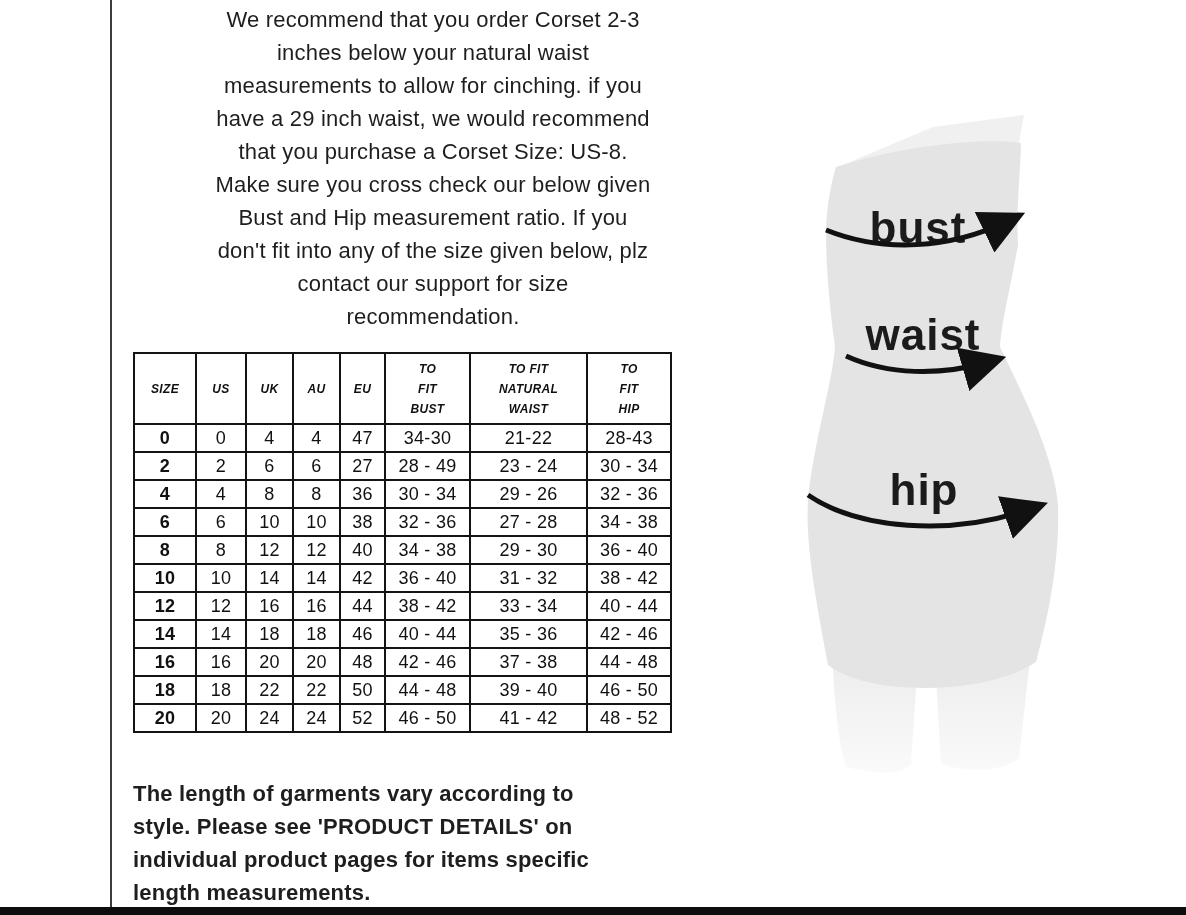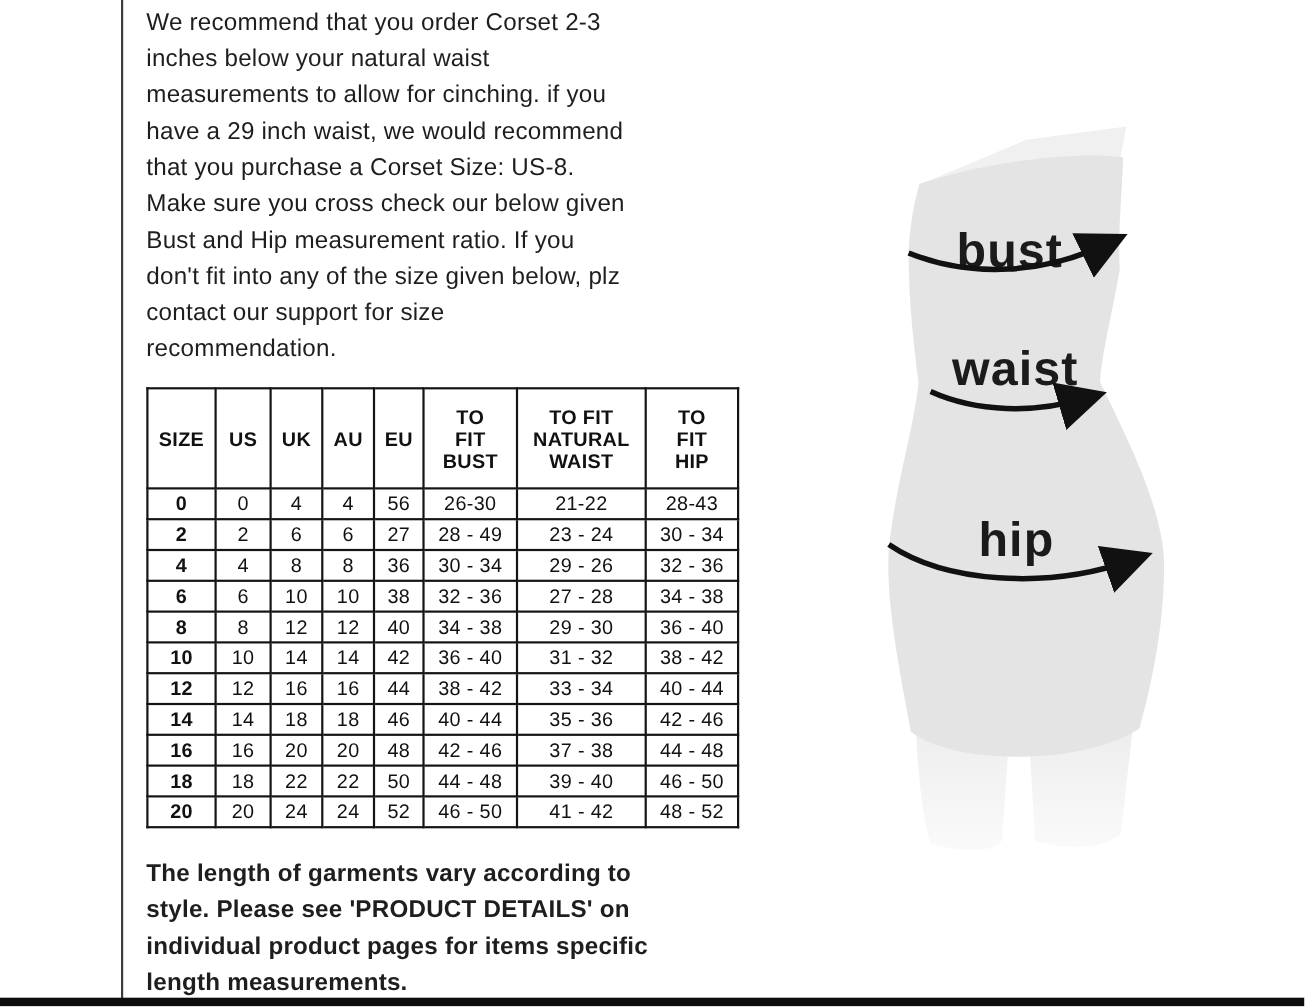--- a/index.html
+++ b/index.html
@@ -35,7 +35,7 @@
     letter-spacing: 0.2px;
     color: #1e1e1e;
   }
-  .intro { left: 133px; top: 3px;  width: 600px; }
+  .intro { left: 133px; top: 3px;  width: 600px; text-align: center; }
   .note  { left: 133px; top: 777px; width: 600px; font-weight: bold; }
 
   table.size-table {

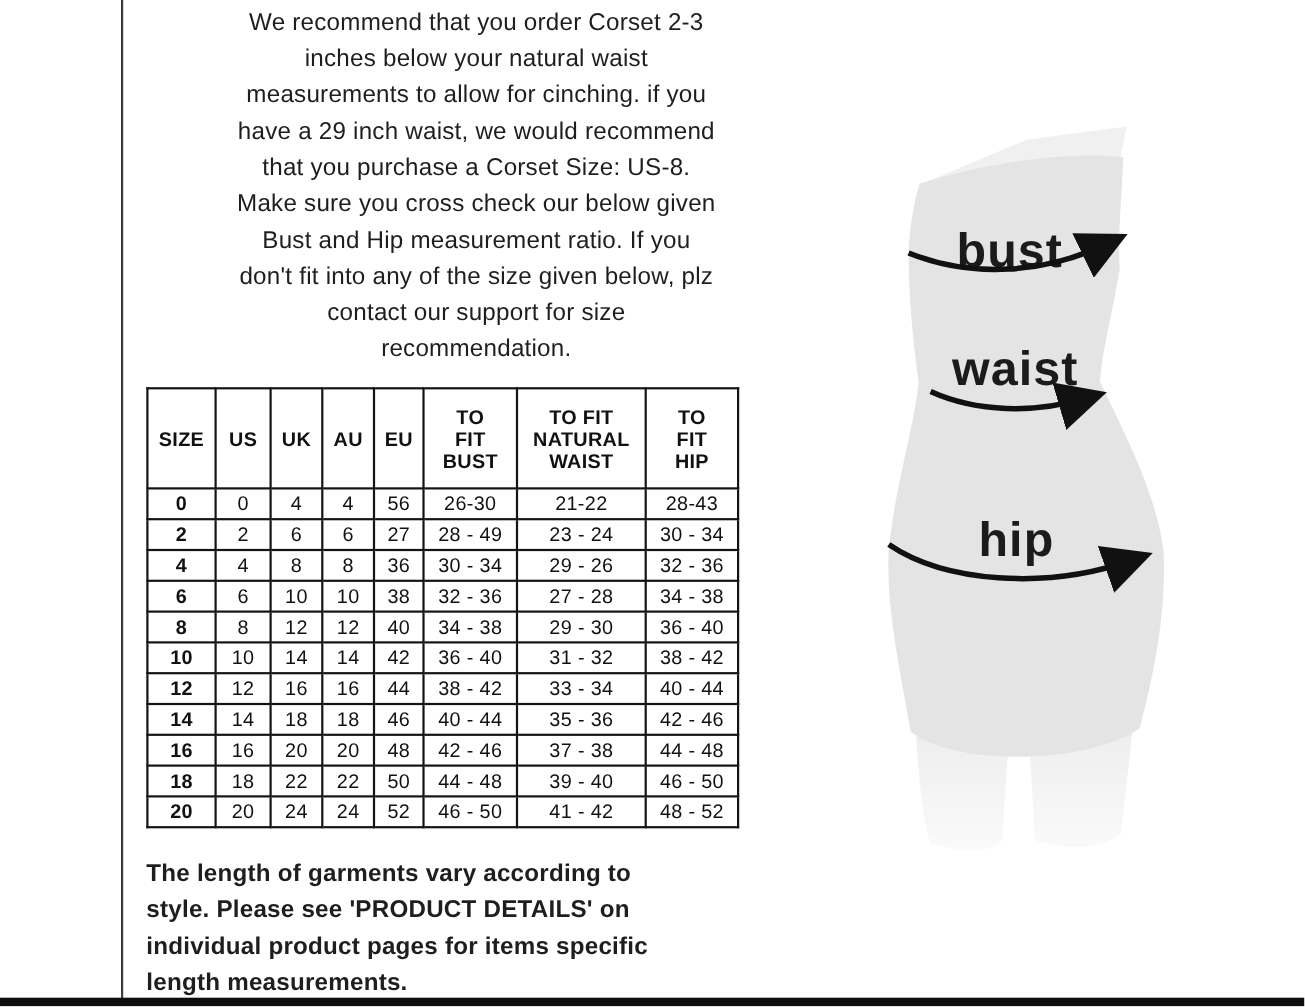--- a/index.html
+++ b/index.html
@@ -54,12 +54,13 @@
     overflow: hidden;
   }
   .size-table th {
-    font-size: 18px;
+    font-size: 12px;
     font-weight: bold;
     line-height: 20px;
     letter-spacing: 0.3px;
     white-space: pre-line;
-    height: 91px;
+    height: 71px;
+    font-style: italic;
   }
   .size-table td {
     font-size: 18px;

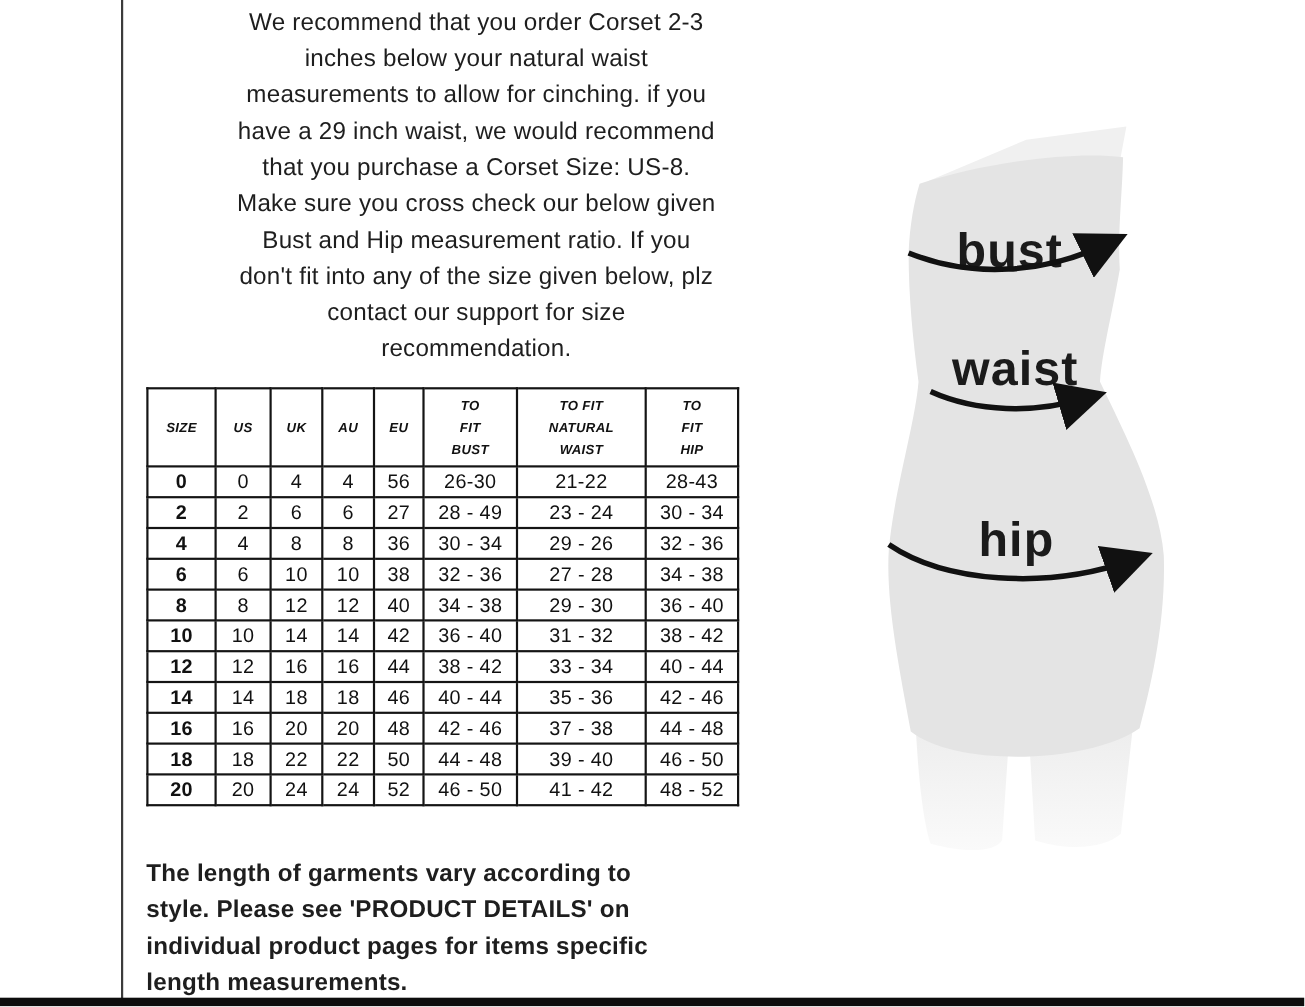--- a/index.html
+++ b/index.html
@@ -137,7 +137,7 @@
           <td>0</td>
           <td>4</td>
           <td>4</td>
-          <td>56</td>
+          <td>47</td>
           <td>26-30</td>
           <td>21-22</td>
           <td>28-43</td>

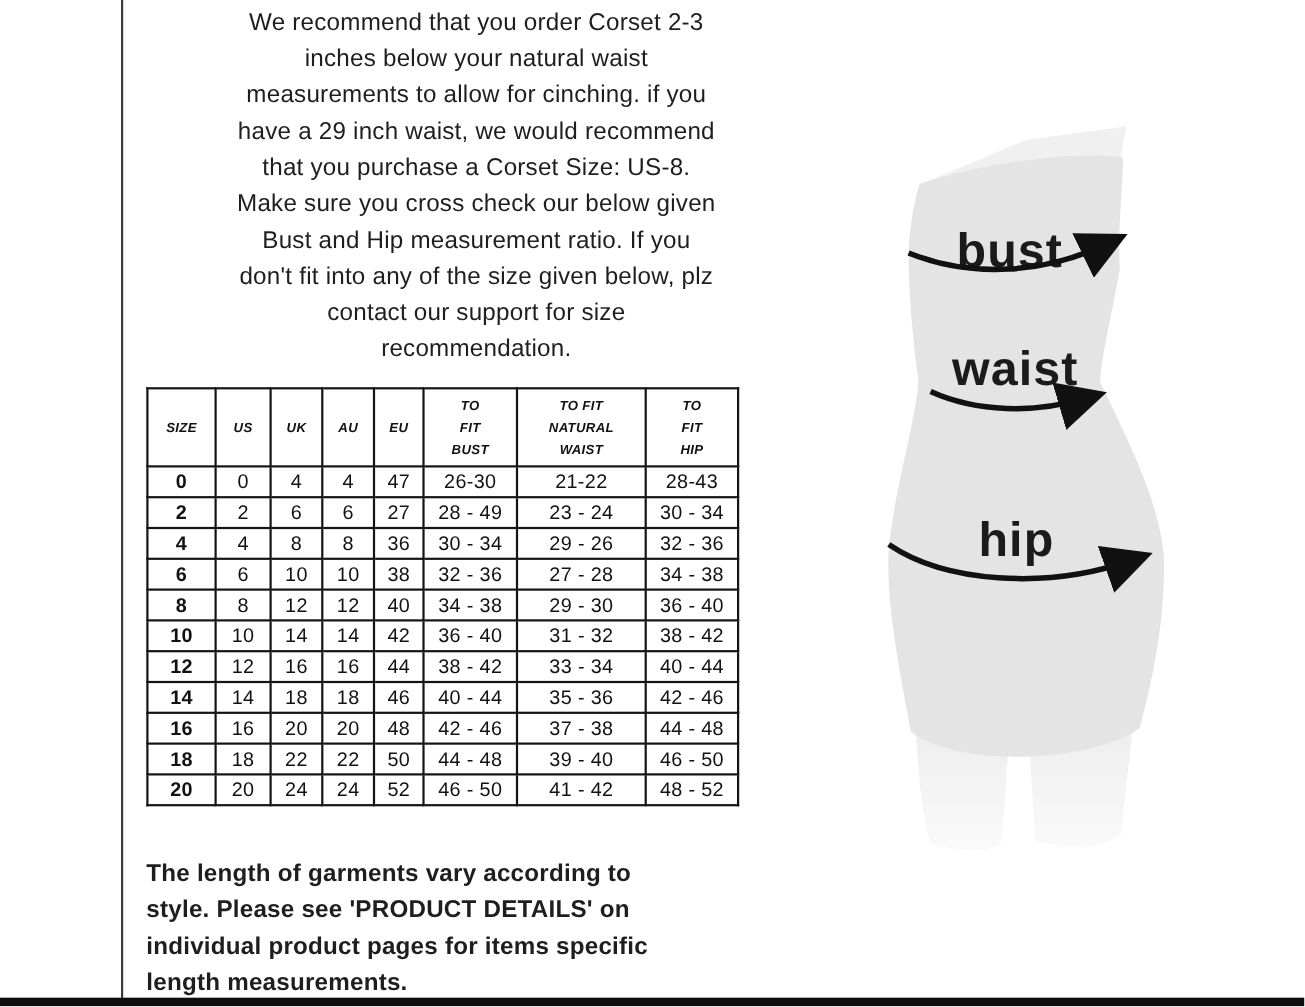--- a/index.html
+++ b/index.html
@@ -138,7 +138,7 @@
           <td>4</td>
           <td>4</td>
           <td>47</td>
-          <td>26-30</td>
+          <td>34-30</td>
           <td>21-22</td>
           <td>28-43</td>
         </tr>

